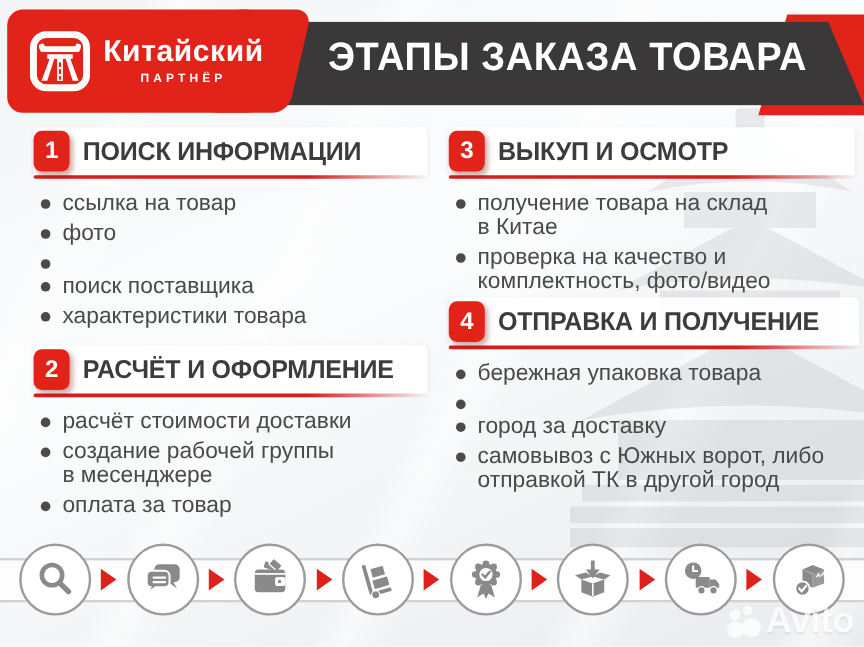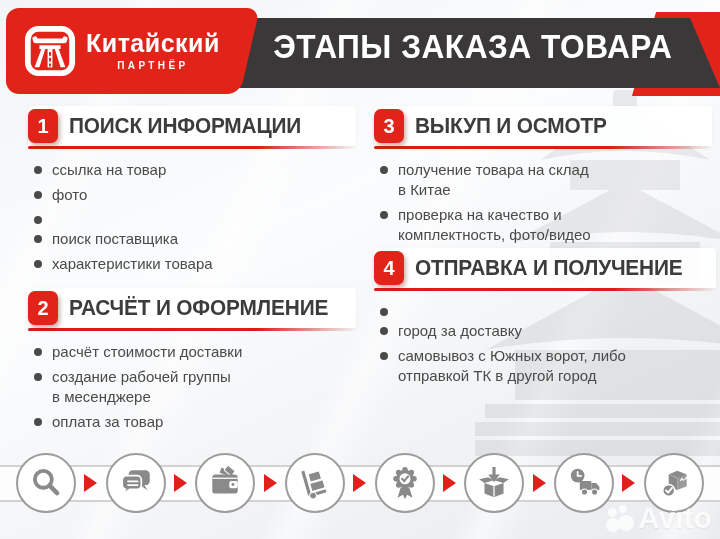--- a/index.html
+++ b/index.html
@@ -48,7 +48,7 @@
   .sec-list{list-style:none;margin:11px 0 0 6px;padding:0;}
   .sec-list li{display:flex;align-items:flex-start;margin-bottom:5px;}
   .dot{width:8px;height:8px;border-radius:50%;background:#4a4a4a;margin:6px 10px 0 0;flex:0 0 auto;}
-  .item-text{font-size:15px;line-height:20px;color:#4a4a4a;white-space:pre-line;}
+  .item-text{font-size:19px;line-height:20px;color:#4a4a4a;white-space:pre-line;}
 
   
   .band{position:absolute;left:0;right:0;top:465px;height:37px;background:#fdfdfd;

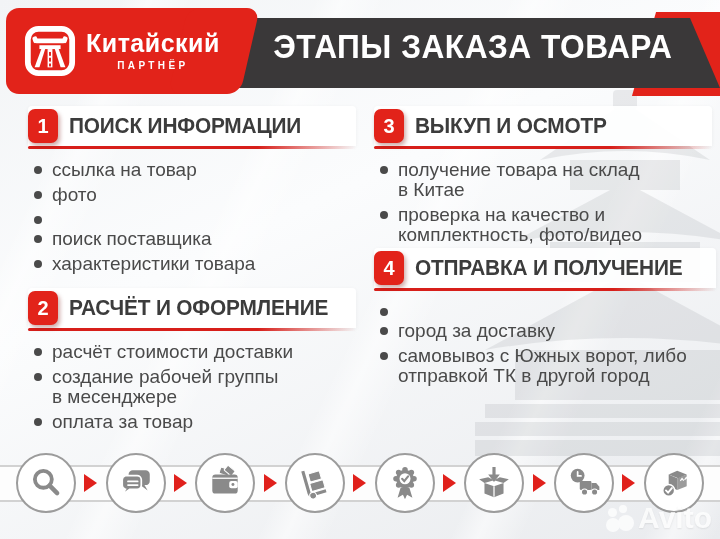--- a/index.html
+++ b/index.html
@@ -199,6 +199,10 @@
     <ul class="sec-list">
       <li>
           <span class="dot"></span>
+          <span class="item-text">бережная упаковка товара</span>
+        </li>
+      <li>
+          <span class="dot"></span>
         </li>
       <li>
           <span class="dot"></span>

